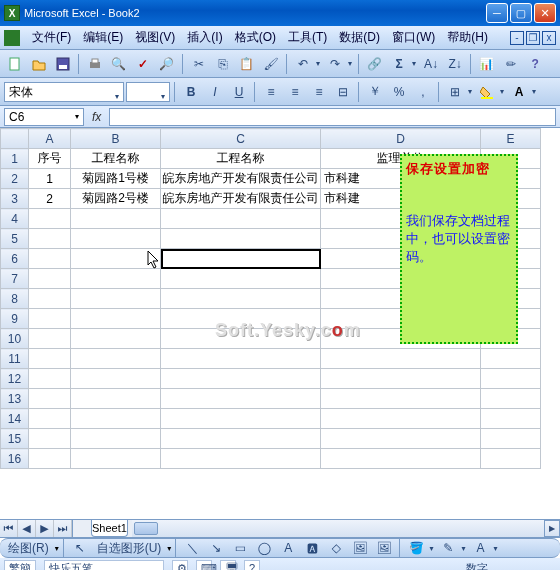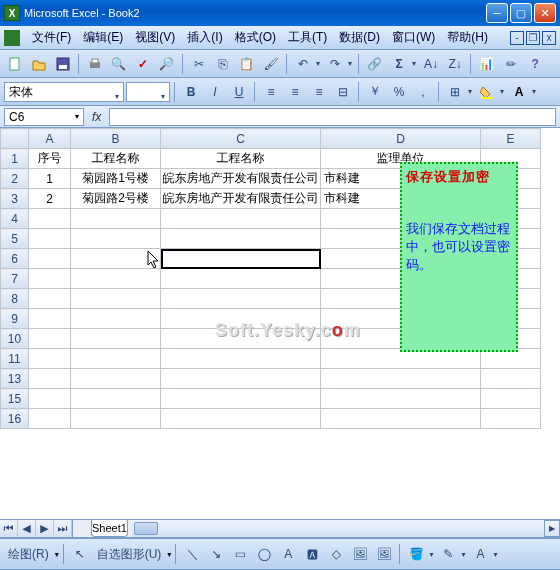--- a/index.html
+++ b/index.html
@@ -48,7 +48,7 @@
 .grid .active { outline: 2px solid #000; outline-offset: -2px; }
 
 
-.callout { position: absolute; left: 400px; top: 34px; width: 118px; height: 190px; border: 2px dotted #0a0; background: #86efac; padding: 4px; font-size: 13px; }
+.callout { position: absolute; left: 400px; top: 26px; width: 118px; height: 190px; border: 2px dotted #0a0; background: #bef264; padding: 4px; font-size: 13px; }
 .callout .t1 { color: #d00; font-weight: bold; letter-spacing: 1px; }
 .callout .t2 { color: #11f; margin-top: 34px; line-height: 18px; }
 

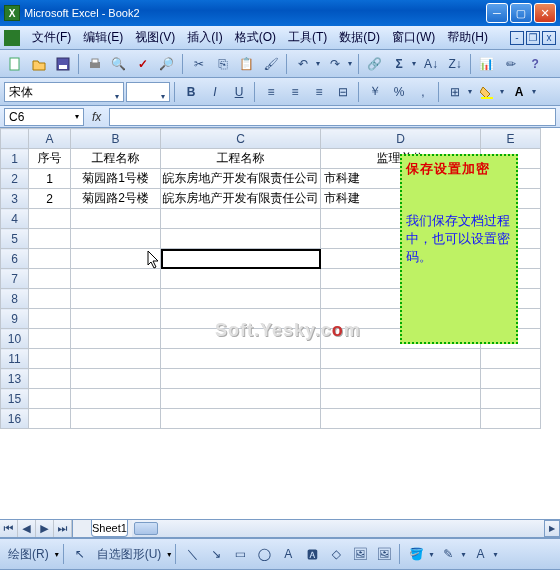--- a/index.html
+++ b/index.html
@@ -326,6 +326,14 @@
           <td class="cell"></td>
         </tr>
   <tr>
+          <th class="rowhdr">12</th>
+          <td class="cell"></td>
+          <td class="cell"></td>
+          <td class="cell"></td>
+          <td class="cell"></td>
+          <td class="cell"></td>
+        </tr>
+  <tr>
           <th class="rowhdr">13</th>
           <td class="cell"></td>
           <td class="cell"></td>

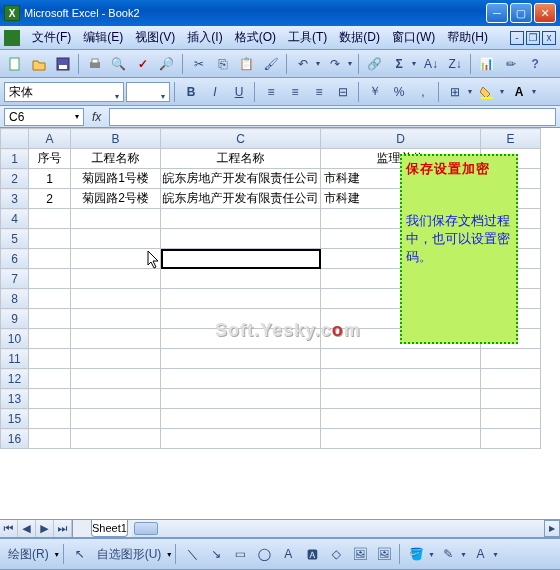--- a/index.html
+++ b/index.html
@@ -342,6 +342,14 @@
           <td class="cell"></td>
         </tr>
   <tr>
+          <th class="rowhdr">14</th>
+          <td class="cell"></td>
+          <td class="cell"></td>
+          <td class="cell"></td>
+          <td class="cell"></td>
+          <td class="cell"></td>
+        </tr>
+  <tr>
           <th class="rowhdr">15</th>
           <td class="cell"></td>
           <td class="cell"></td>

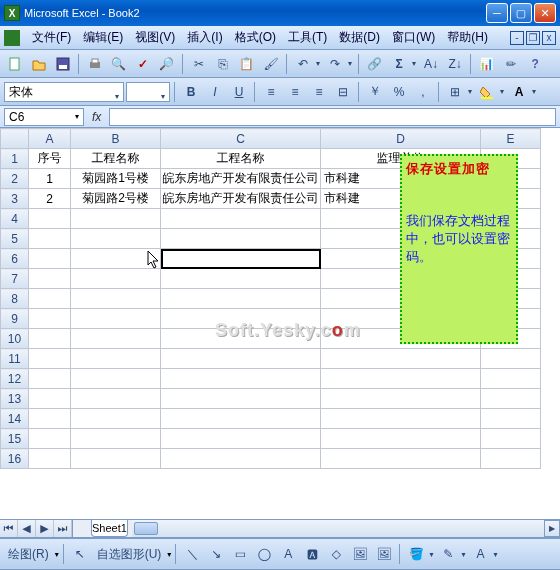--- a/index.html
+++ b/index.html
@@ -70,7 +70,7 @@
 .sheetbar .scroll-h .arrowR { right: 0; }
 
 
-.drawbar { height: 32px; background: linear-gradient(#dce9fb,#b7d0ee); border-top: 1px solid #7a9cc6; border-bottom: 1px solid #7a9cc6; display: flex; align-items: center; padding: 0 4px; gap: 2px; font-size: 12px; }
+.drawbar { height: 20px; background: linear-gradient(#dce9fb,#b7d0ee); border-top: 1px solid #7a9cc6; border-bottom: 1px solid #7a9cc6; display: flex; align-items: center; padding: 0 4px; gap: 2px; font-size: 12px; border-radius: 8px; }
 .drawbar .lbl { padding: 0 4px; color: #2e4a77; cursor: pointer; }
 
 

